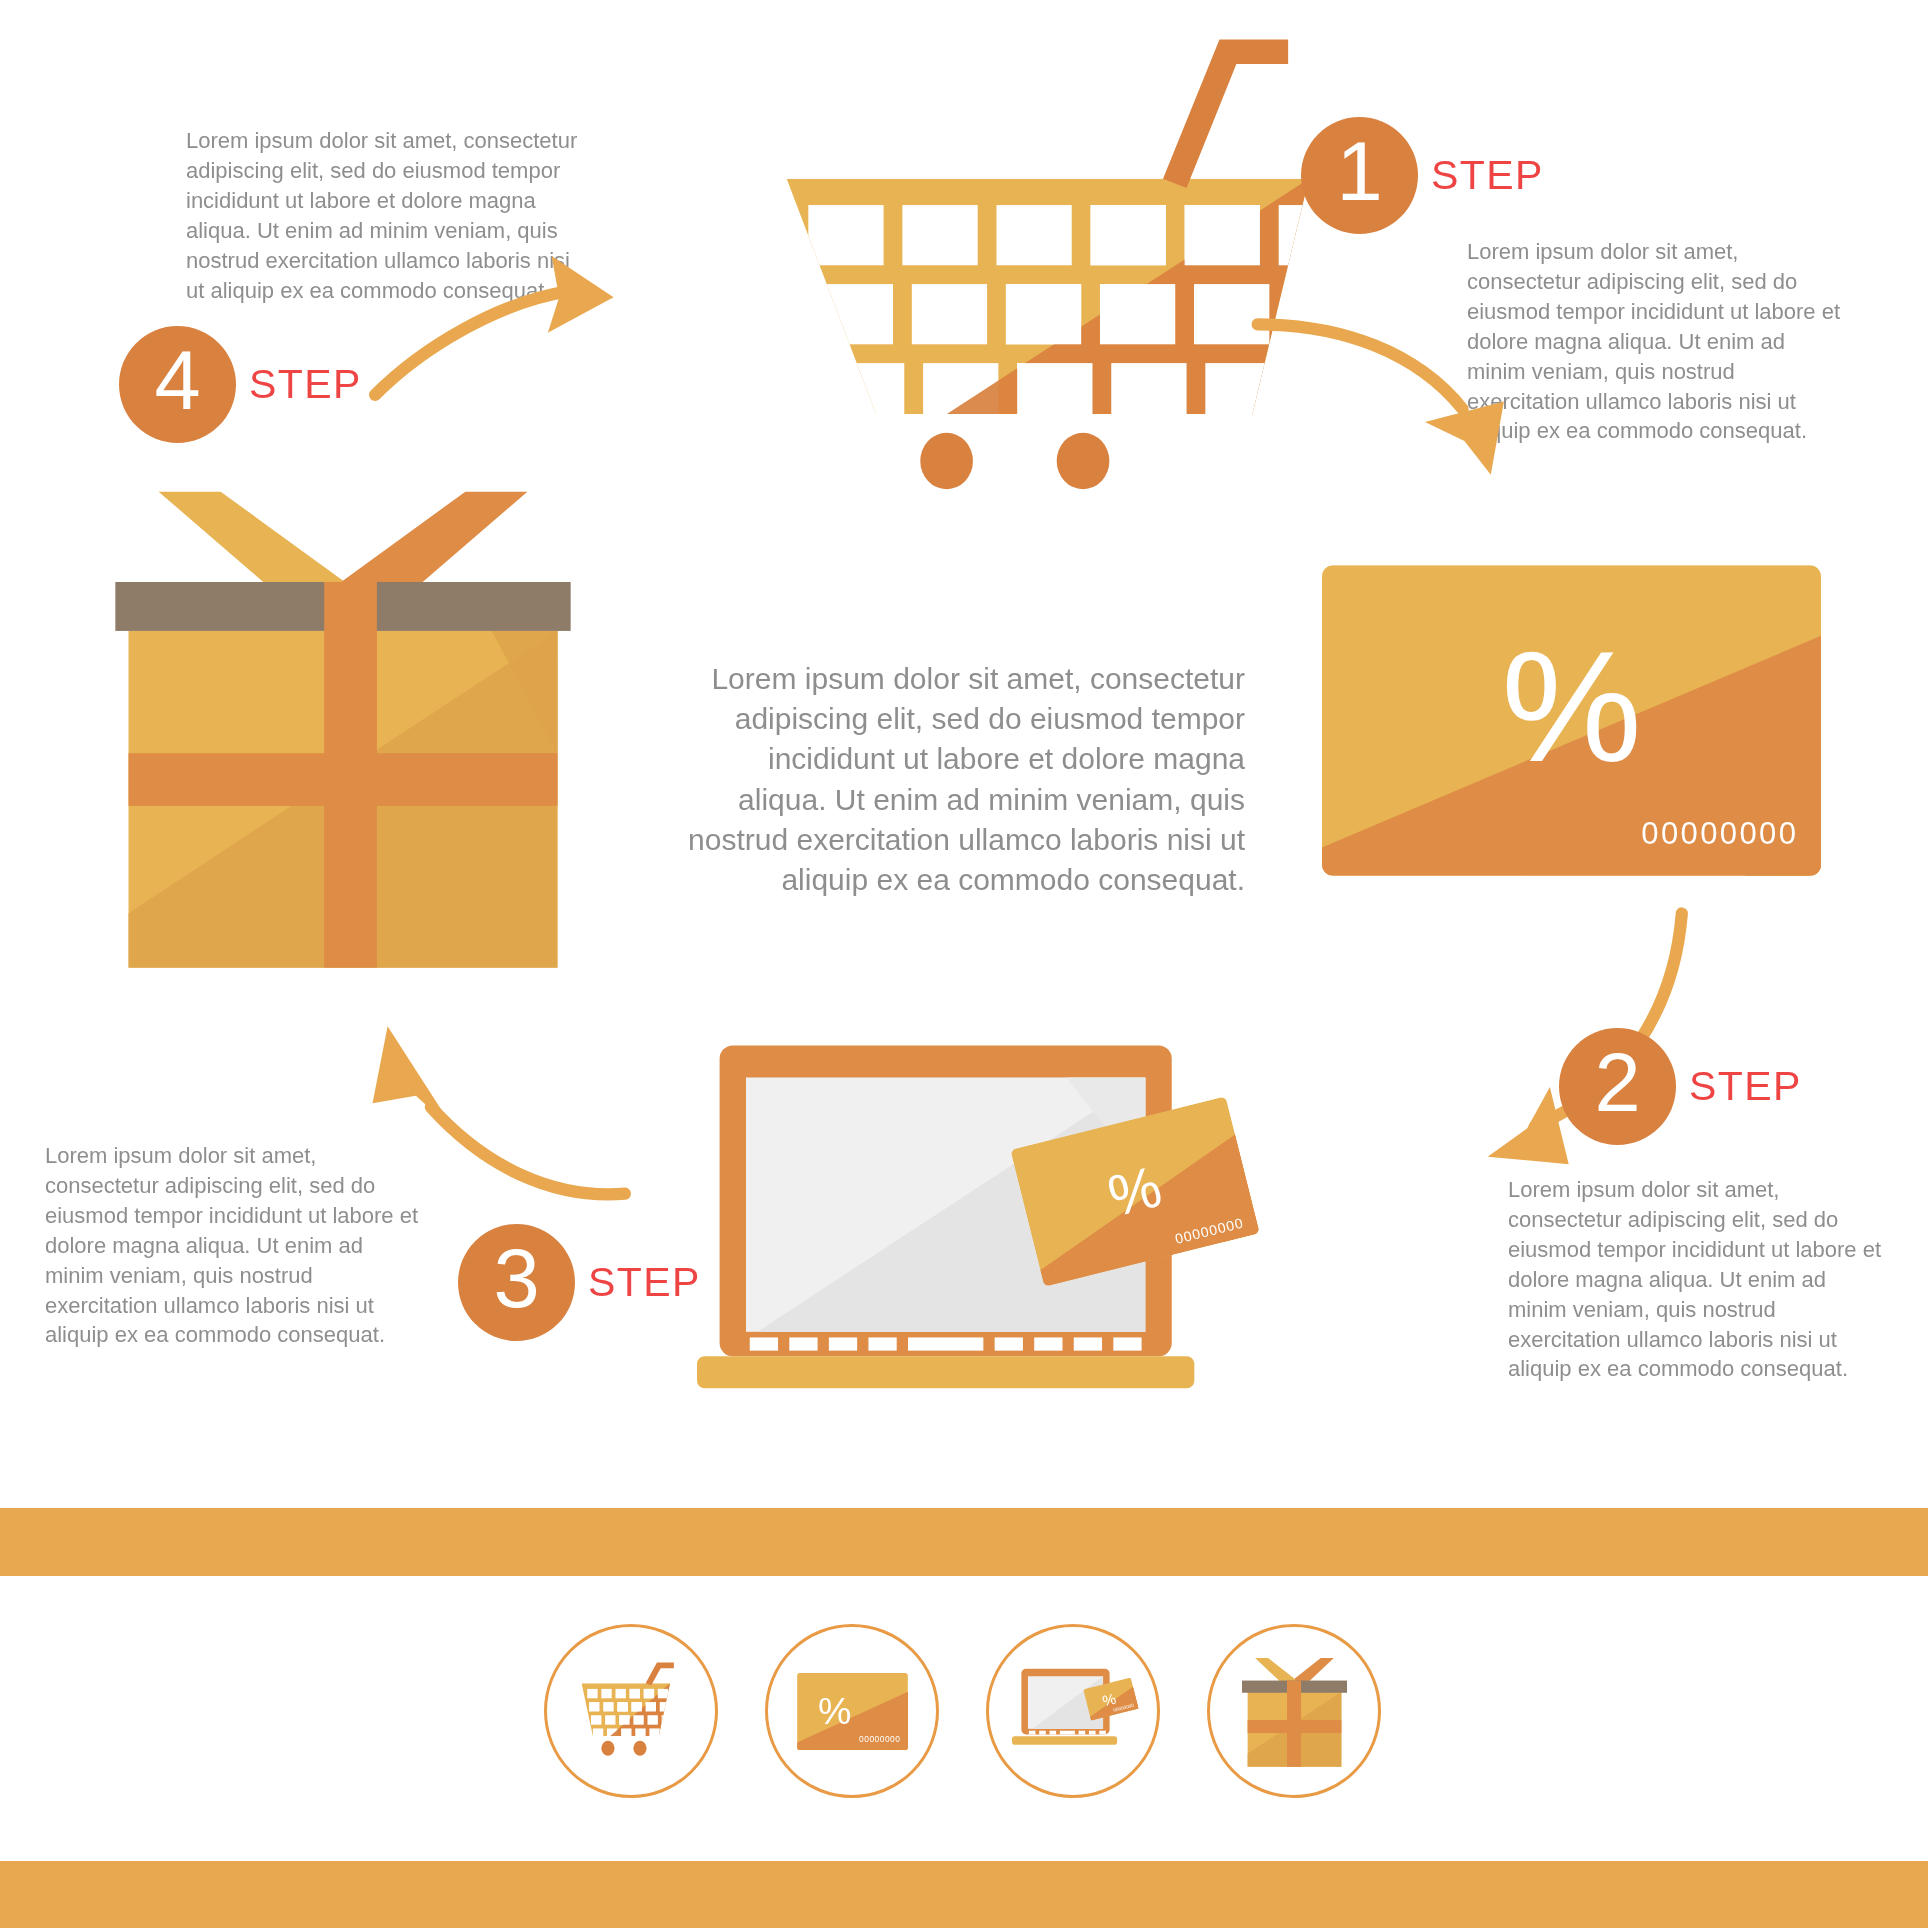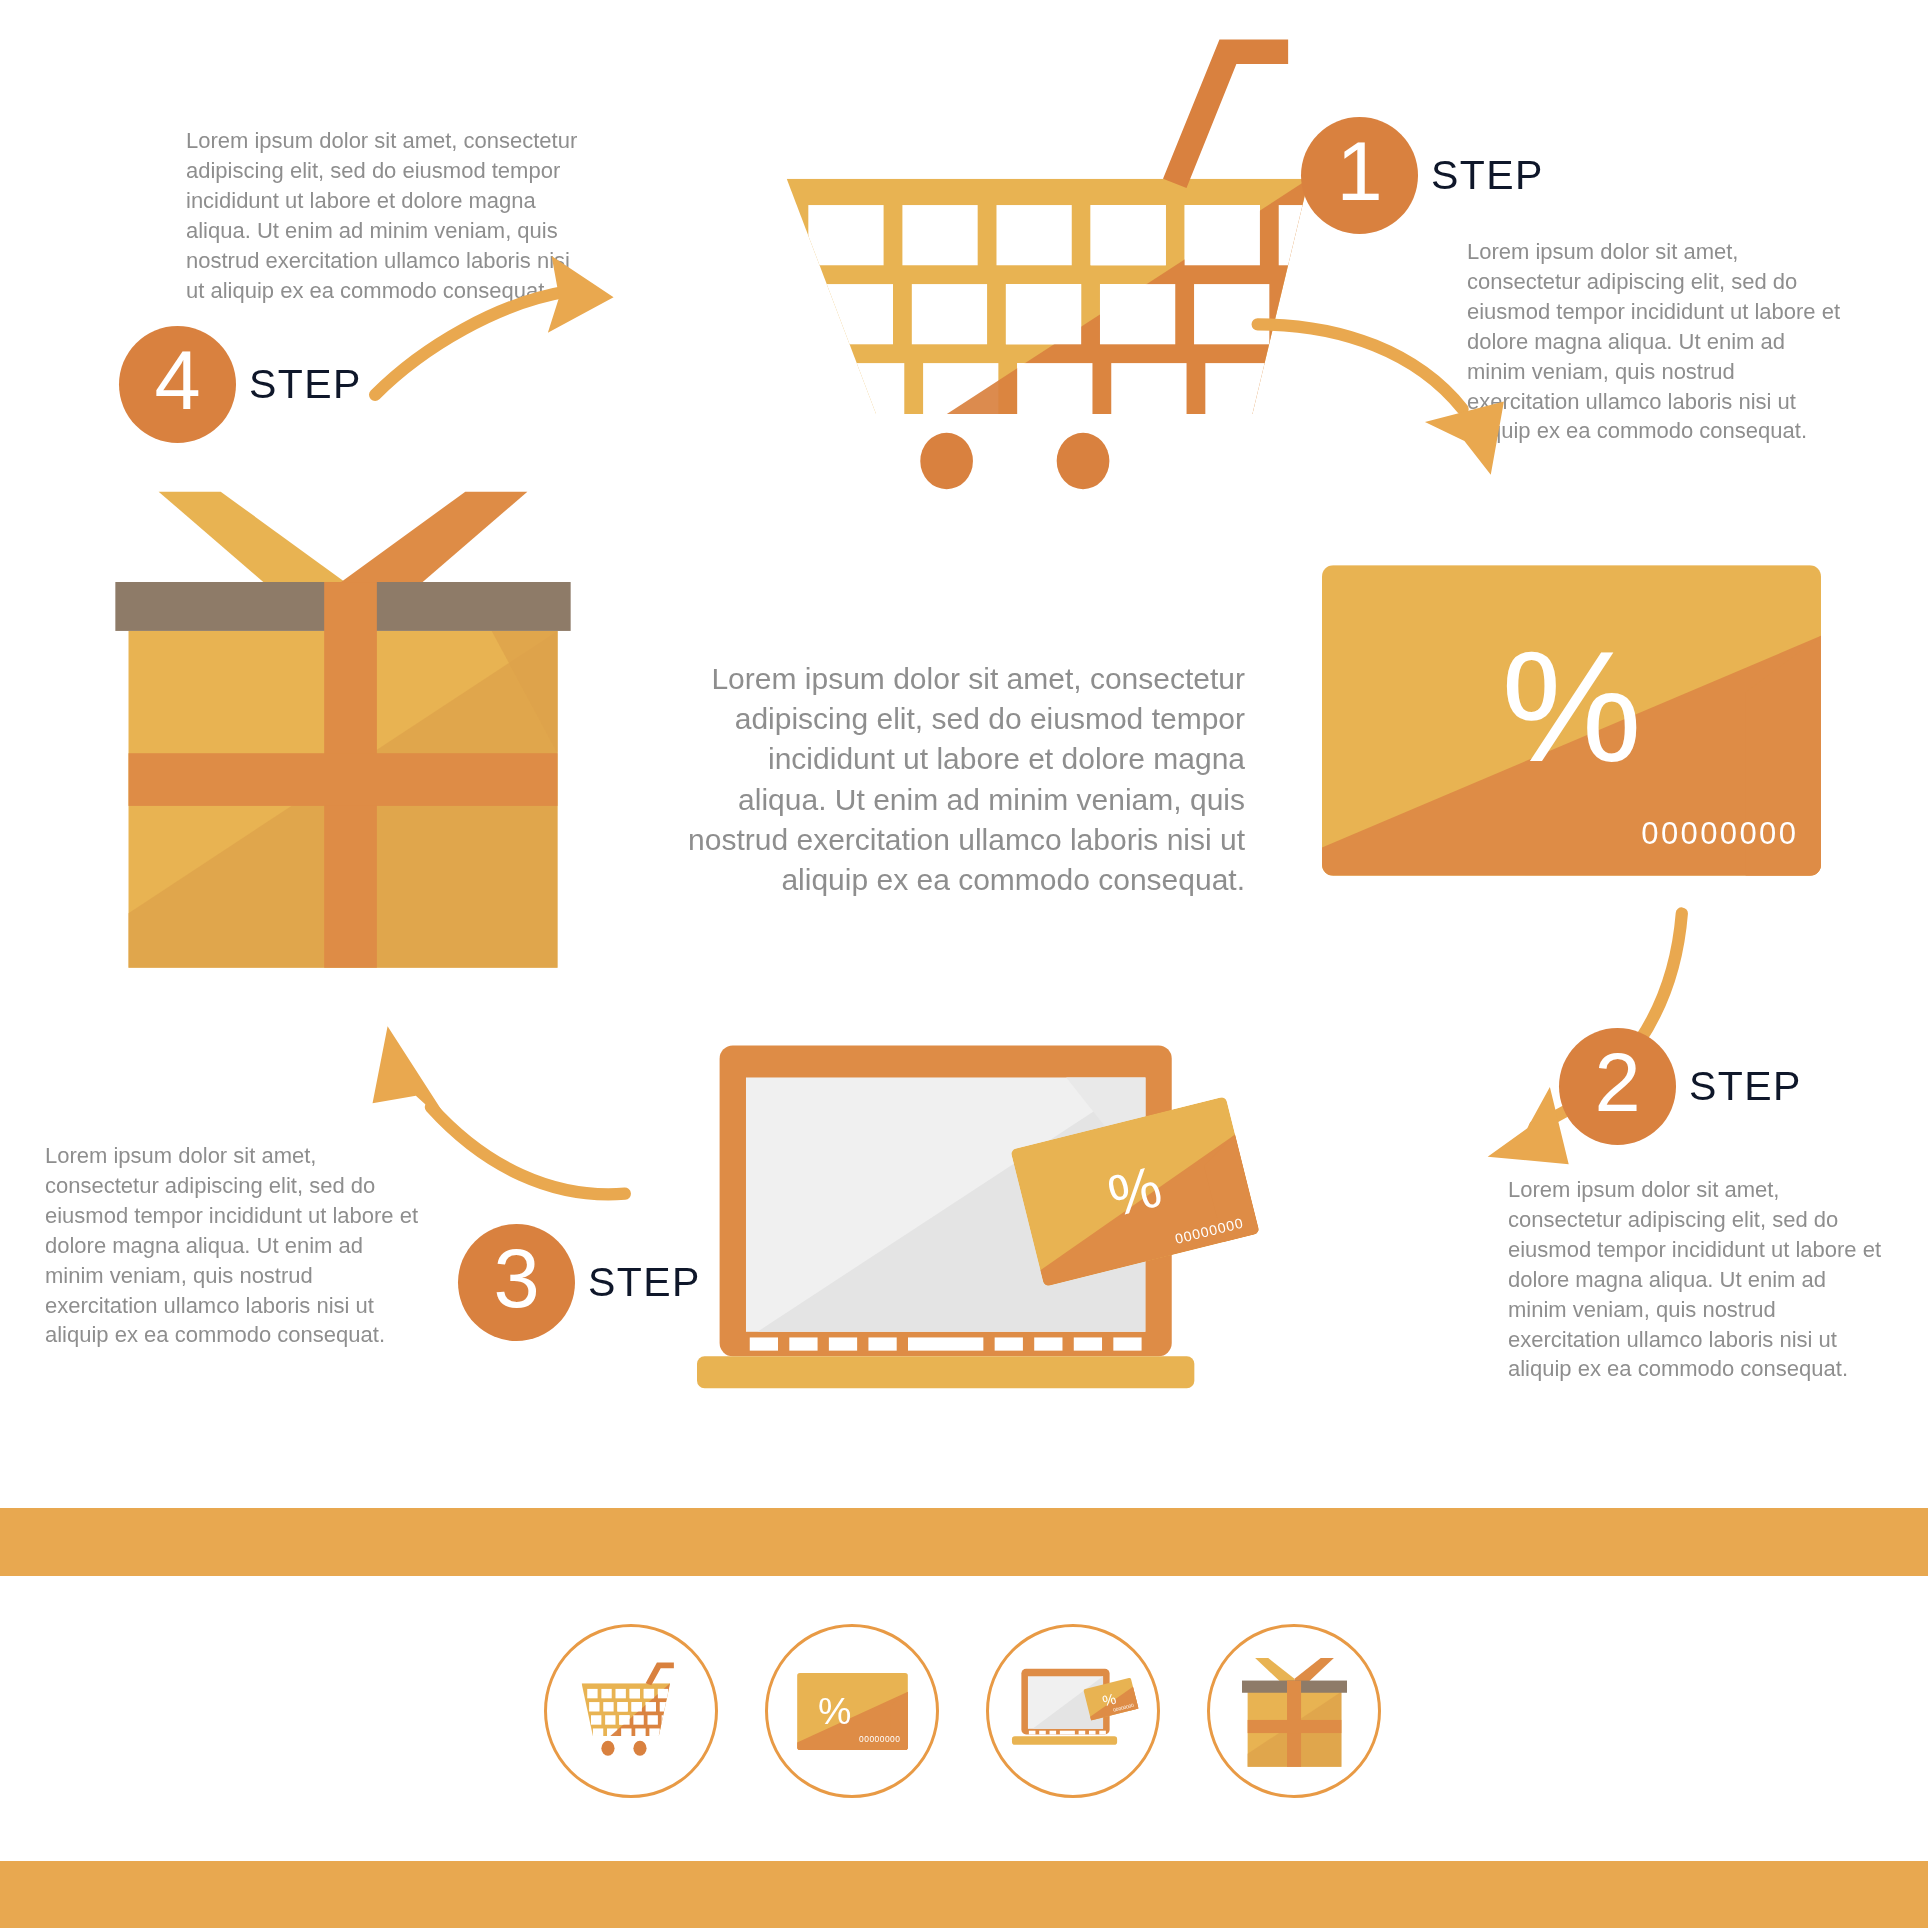--- a/index.html
+++ b/index.html
@@ -30,7 +30,7 @@
     position: relative; top: -3.8px;
   }
   .step-label {
-    color: #0f172a;
+    color: #ef4444;
     font-size: 41px;
     letter-spacing: 1.4px;
     margin-left: 13px;

